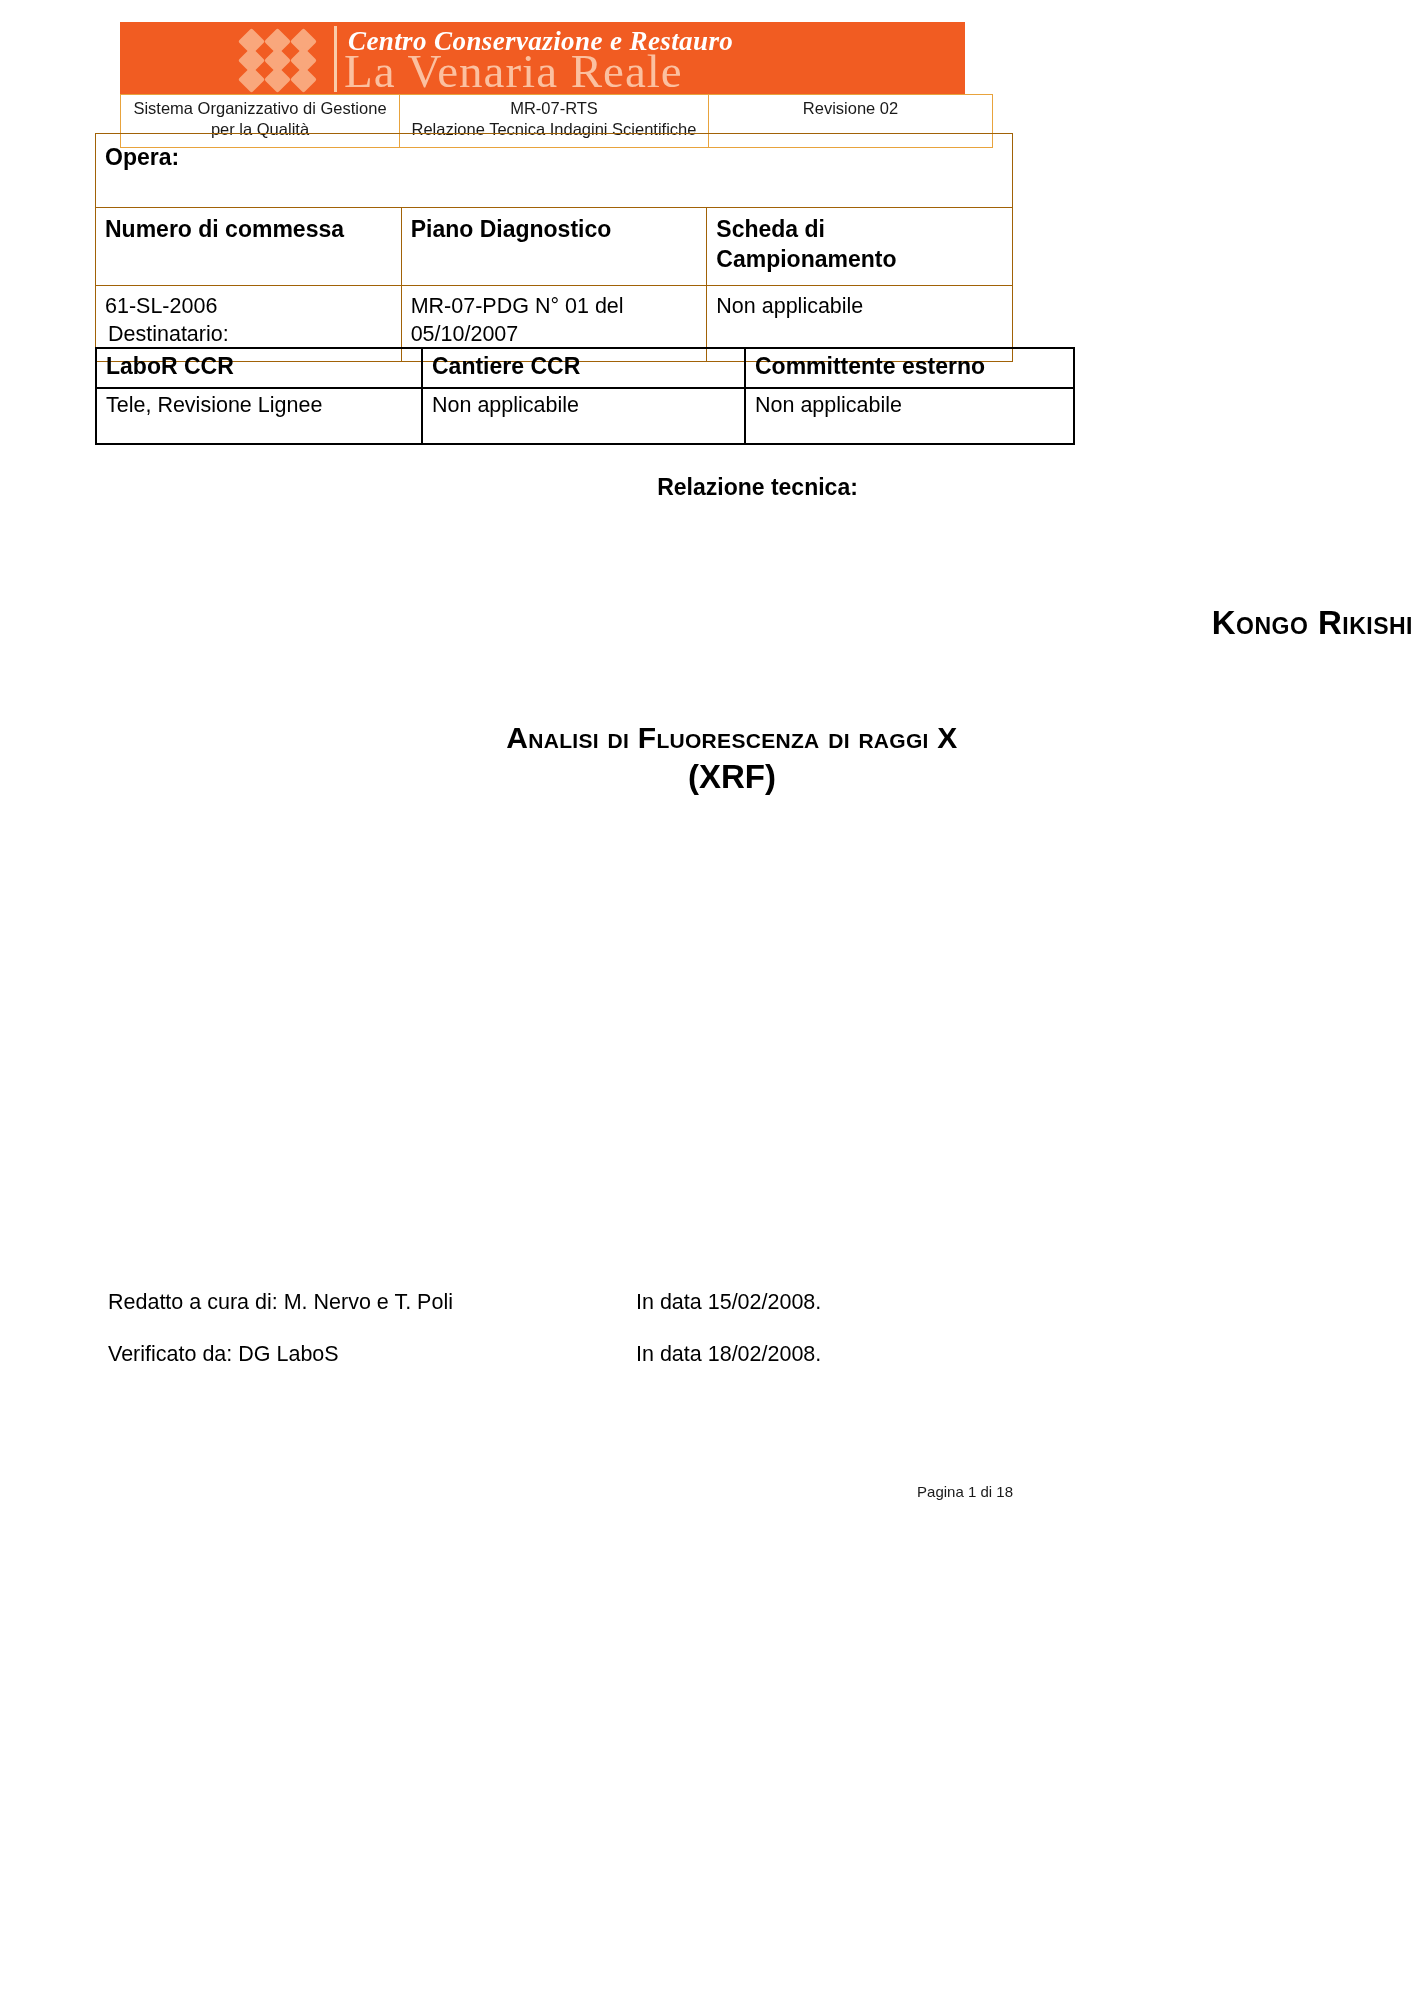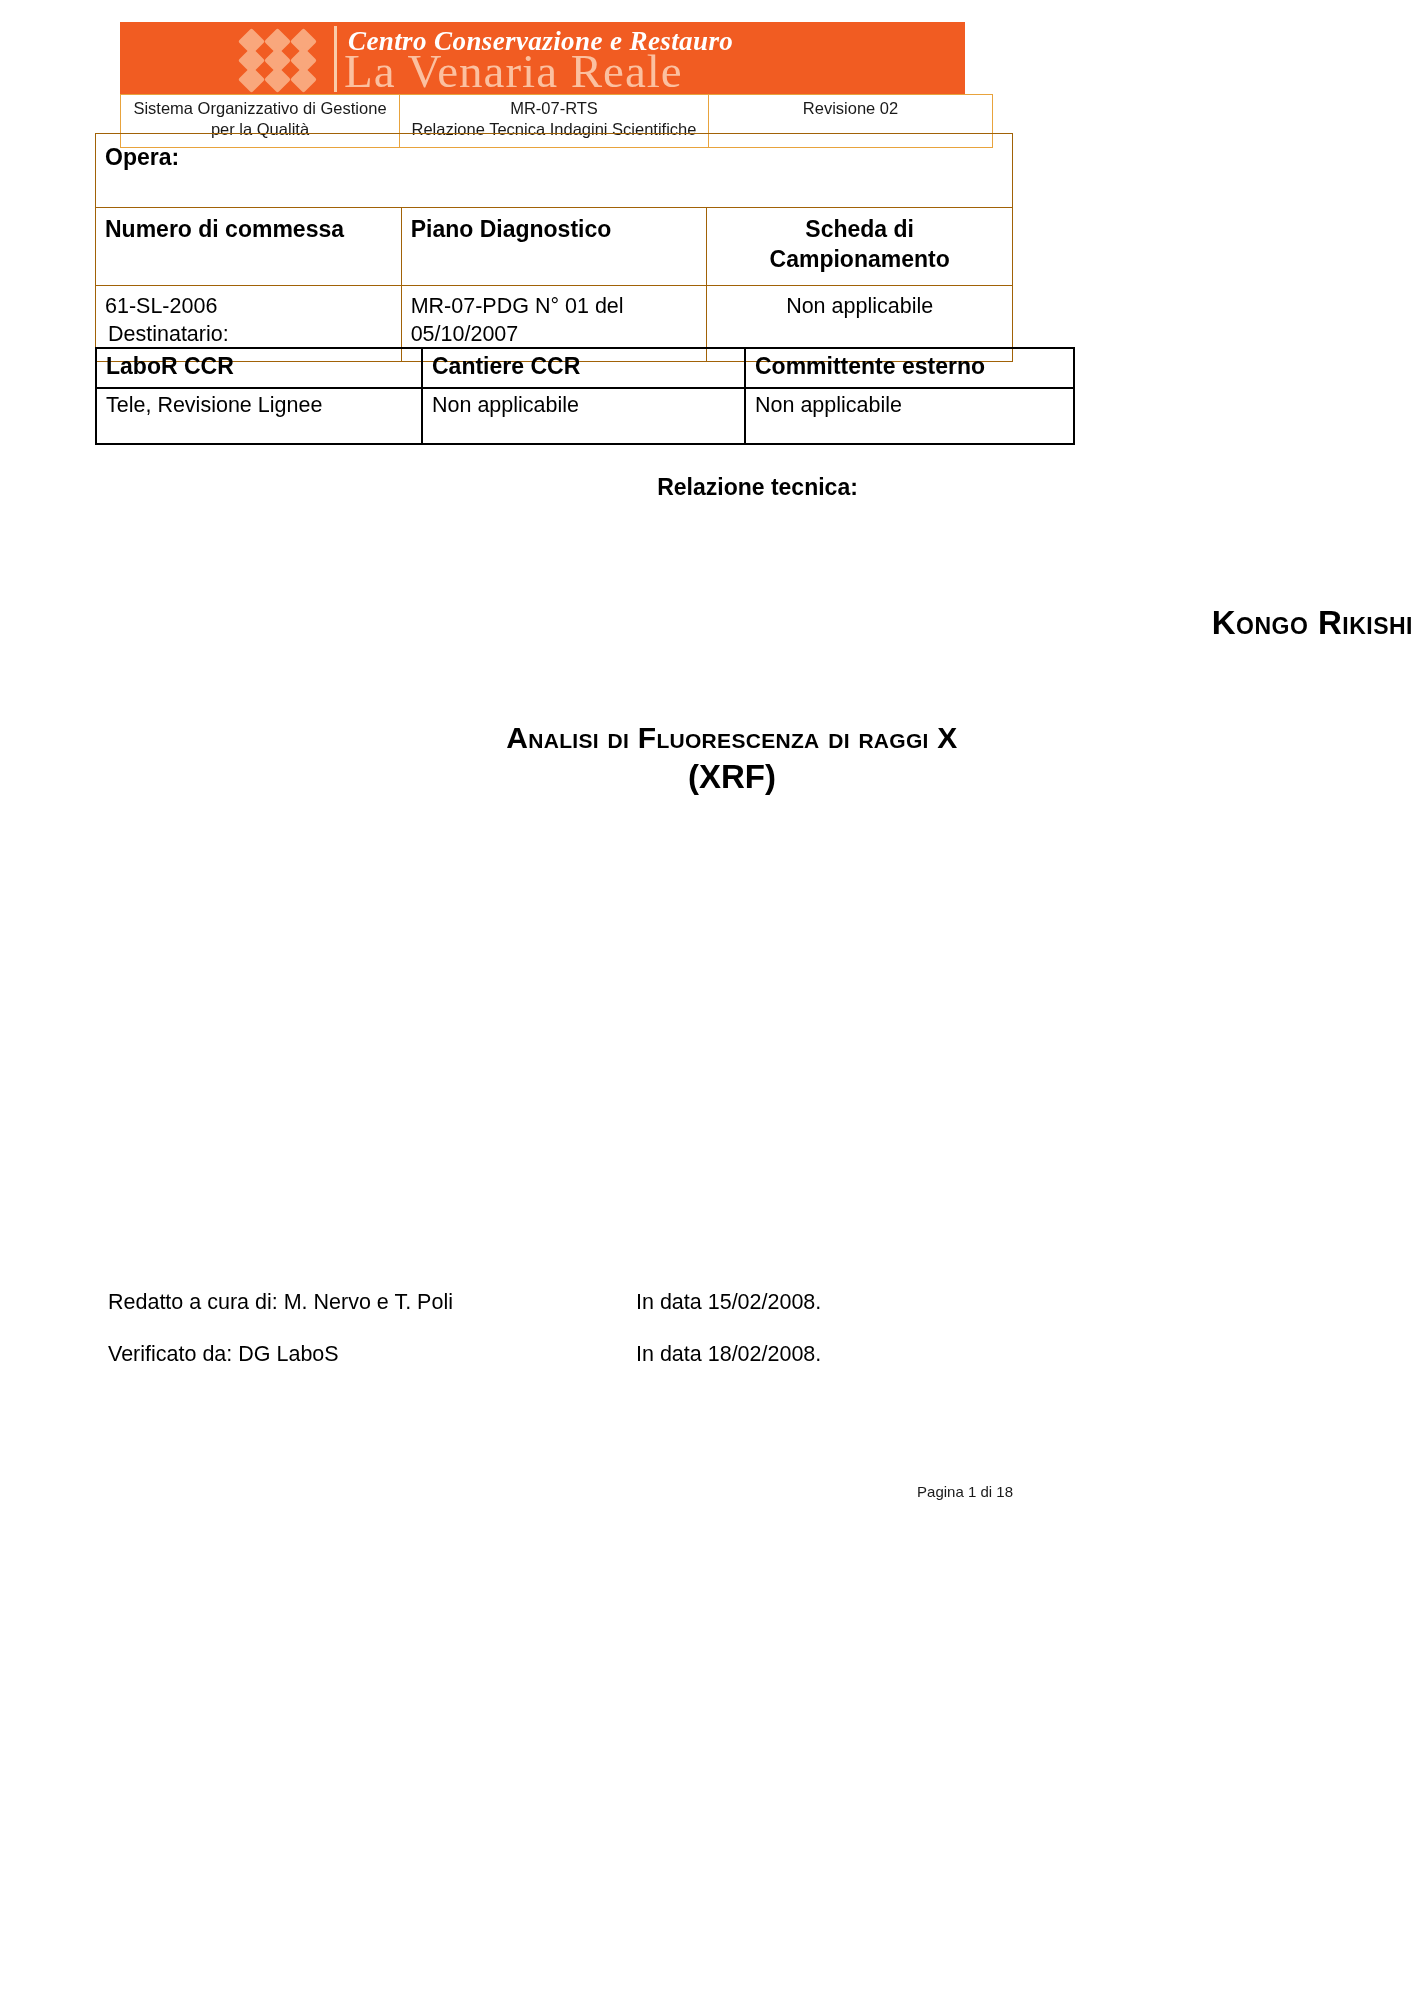--- a/index.html
+++ b/index.html
@@ -136,7 +136,7 @@
   }
   table.opera-table td.col-a { width: 306px; }
   table.opera-table td.col-b { width: 303px; }
-  table.opera-table td.col-c { width: 309px; text-align: center; }
+  table.opera-table td.col-c { width: 309px; }
   table.opera-table td.bold-cell { font-weight: bold; font-size: 23px; }
   table.opera-table td.val-cell { height: 58px; border-radius: 9px; }
 

